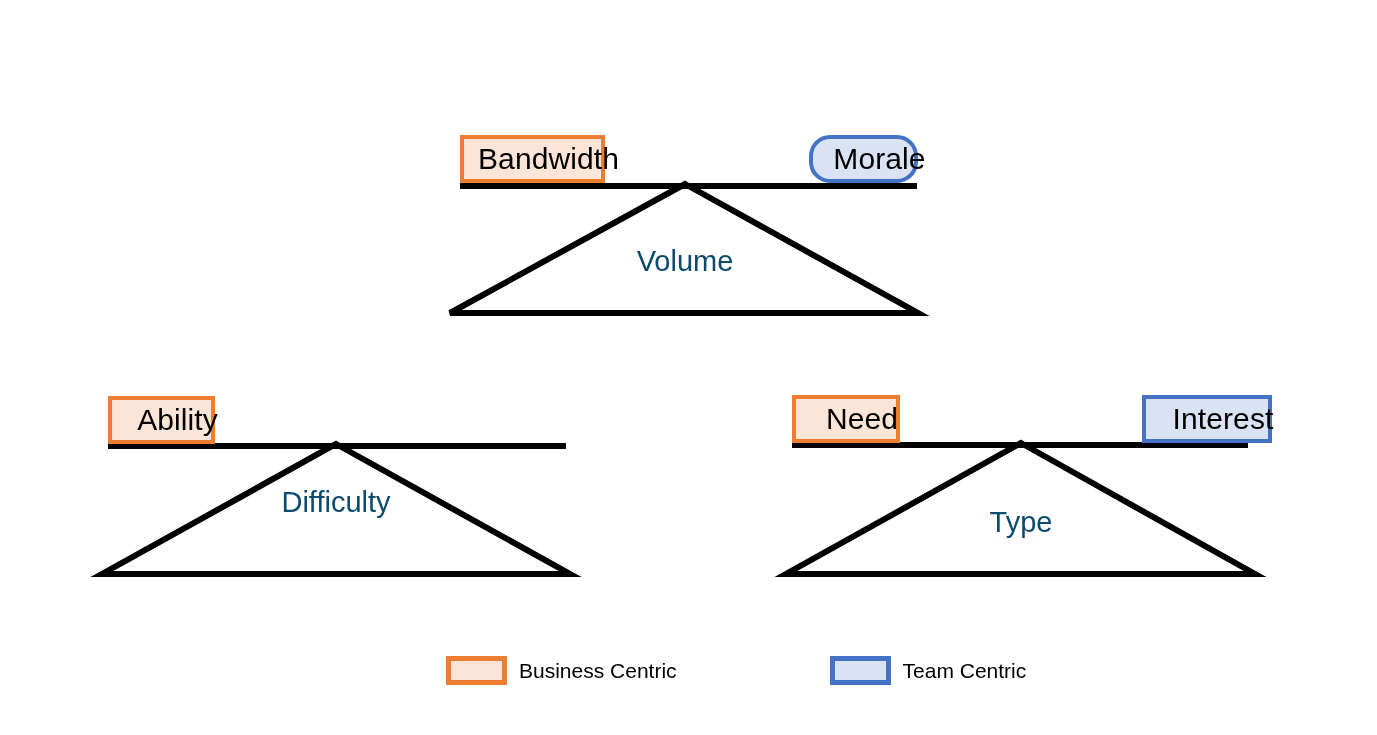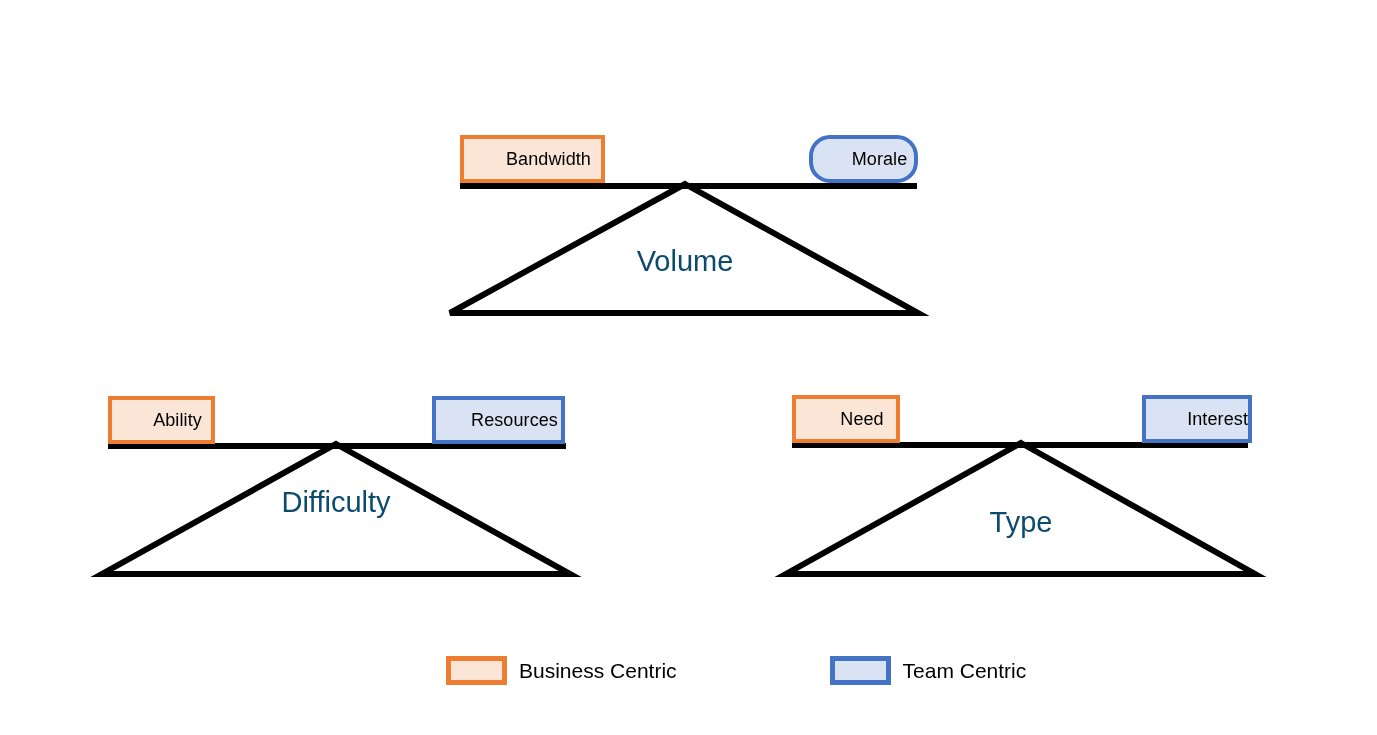--- a/index.html
+++ b/index.html
@@ -39,7 +39,7 @@
     display: flex;
     align-items: center;
     justify-content: center;
-    font-size: 18px;
+    font-size: 30px;
     line-height: 1;
     letter-spacing: 0.1px;
     color: #000000;

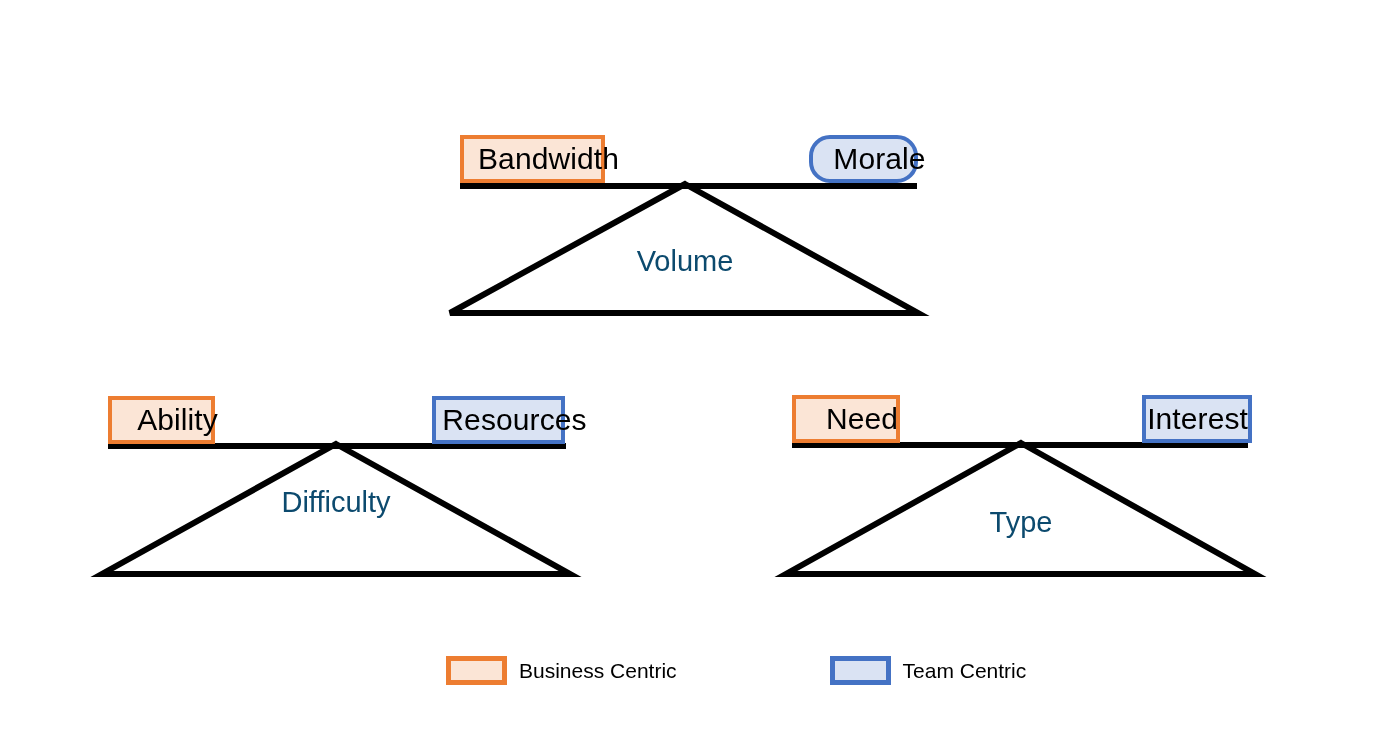--- a/index.html
+++ b/index.html
@@ -136,9 +136,6 @@
       <span>Ability</span>
     </div>
 
-    <div class="label-box team" style="left:432px; top:396px; width:133px; height:48px;">
-      <span>Resources</span>
-    </div>
 
     <div class="fulcrum-label" style="left:206px; top:488px; width:260px;">Difficulty</div>
   </div>

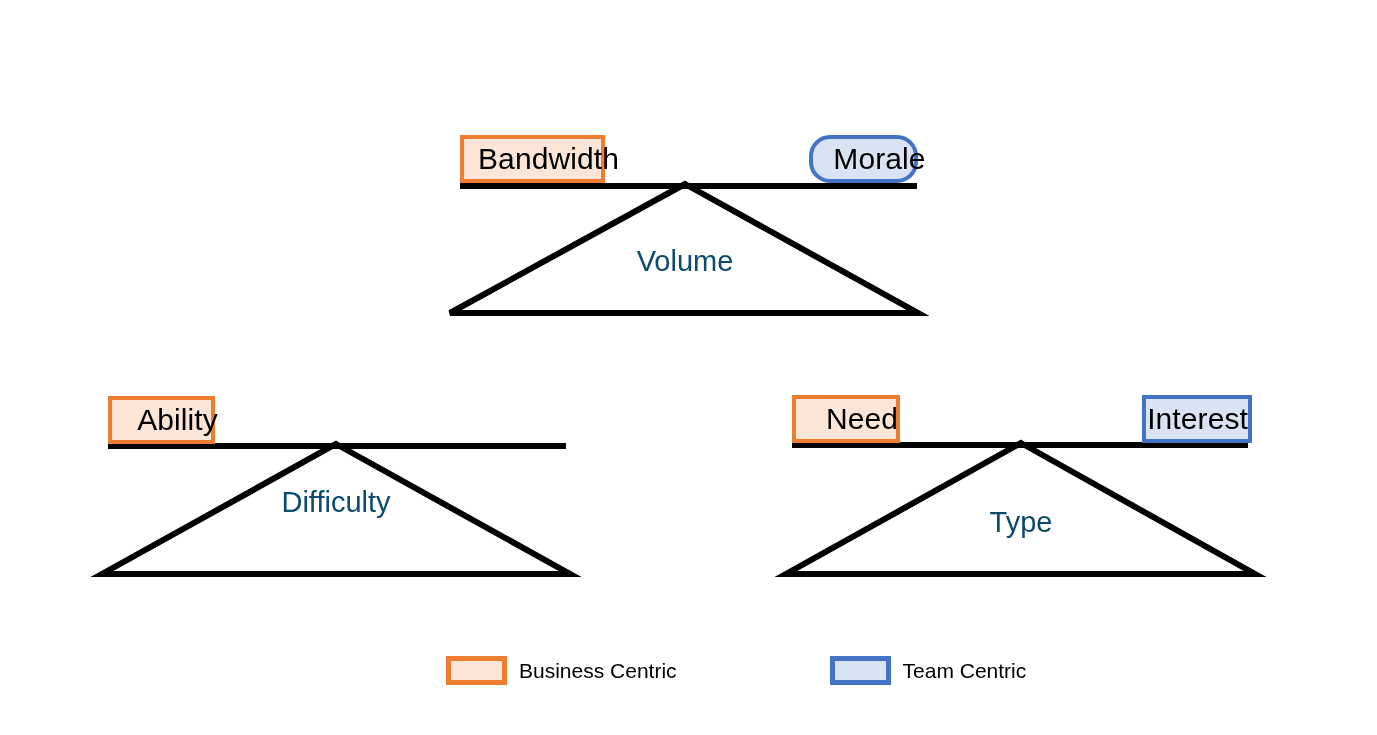--- a/index.html
+++ b/index.html
@@ -151,7 +151,7 @@
       <span>Need</span>
     </div>
 
-    <div class="label-box team" style="left:1142px; top:395px; width:110px; height:48px;justify-content:flex-end;">
+    <div class="label-box team" style="left:1142px; top:395px; width:130px; height:48px;">
       <span>Interest</span>
     </div>
 

